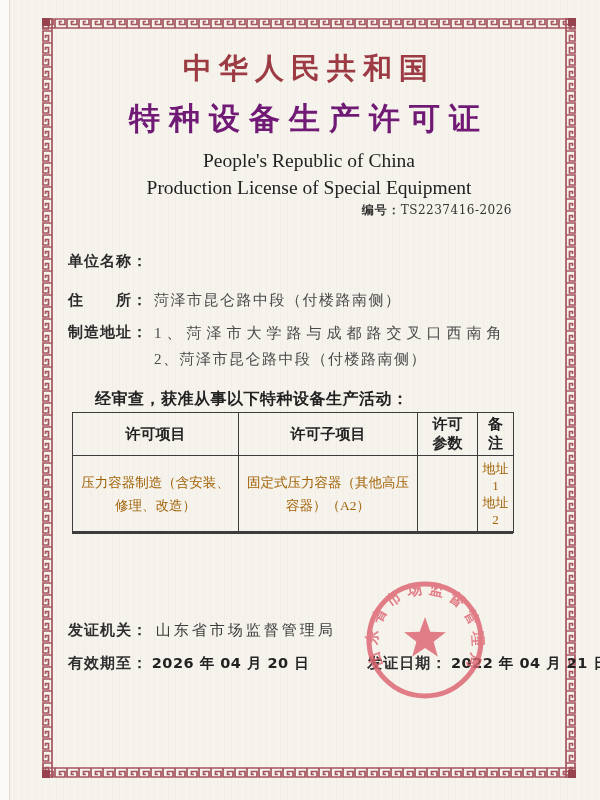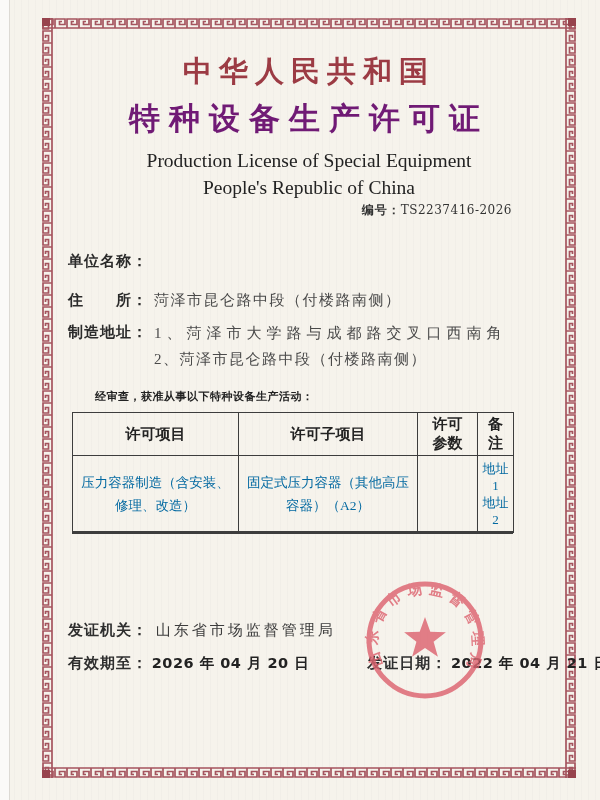--- a/index.html
+++ b/index.html
@@ -14,7 +14,7 @@
   .frame-svg{position:absolute;left:0;top:0;width:600px;height:800px;pointer-events:none;}
 
   .title-block{position:absolute;top:52px;left:42px;right:24px;text-align:center;}
-  .title-cn-1{font-size:29px;font-weight:bold;letter-spacing:7px;color:#9c3b44;line-height:38px;margin:0;}
+  .title-cn-1{font-size:29px;font-weight:bold;letter-spacing:7px;color:#9c3b44;line-height:38px;margin:0;font-family:Liberation Mono, monospace;}
   .title-cn-2{font-size:31px;font-weight:bold;letter-spacing:9px;color:#701a75;line-height:42px;margin:8px;}
   .title-en{font-size:19.5px;color:#222;line-height:26px;margin:1px 0 0 0;font-weight:normal;}
 

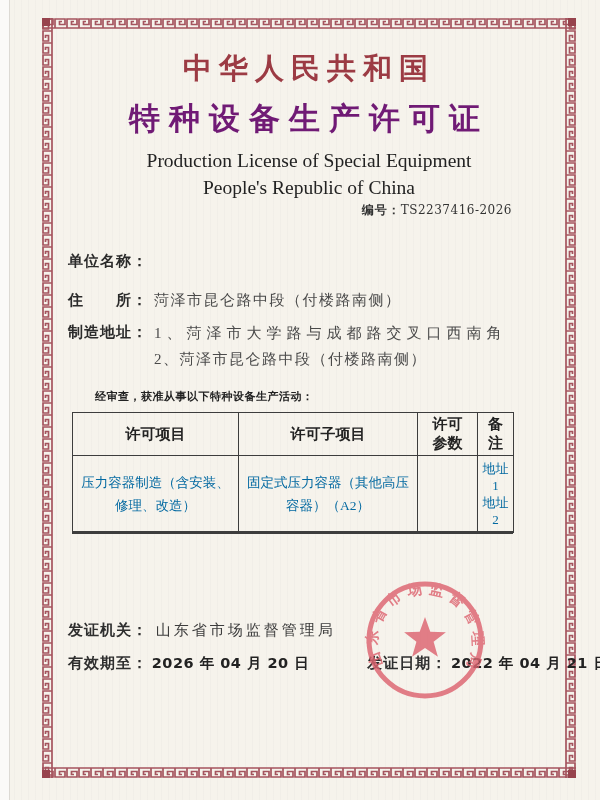--- a/index.html
+++ b/index.html
@@ -85,8 +85,8 @@
 <div class="title-block">
   <h1 class="title-cn-1">中华人民共和国</h1>
   <h1 class="title-cn-2">特种设备生产许可证</h1>
+  <p class="title-en">People's Republic of China</p>
   <p class="title-en">Production License of Special Equipment</p>
-  <p class="title-en">People's Republic of China</p>
 </div>
 
 <div class="license-no">

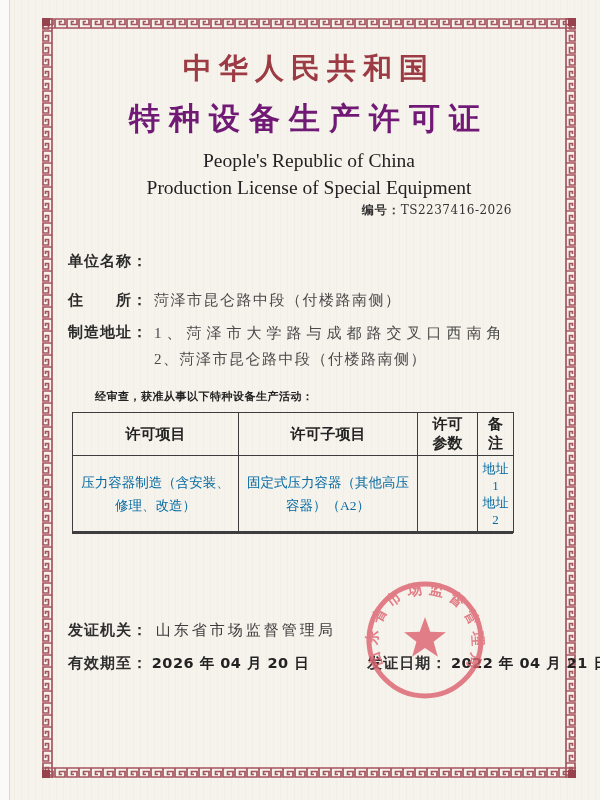--- a/index.html
+++ b/index.html
@@ -32,7 +32,7 @@
   .mfg-line1{letter-spacing:5px;line-height:20px;}
   .mfg-line2{letter-spacing:1.5px;line-height:20px;margin-top:6px;}
 
-  .statement{position:absolute;left:95px;top:389px;font-size:11px;font-weight:600;color:#222;letter-spacing:0.5px;}
+  .statement{position:absolute;left:95px;top:389px;font-size:16px;font-weight:600;color:#222;letter-spacing:0.5px;}
 
   .permit-table{position:absolute;left:72px;top:412px;width:441px;border-collapse:collapse;table-layout:fixed;}
   .permit-table th,.permit-table td{border:1.5px solid #3d3d3d;text-align:center;vertical-align:middle;padding:2px 3px;}

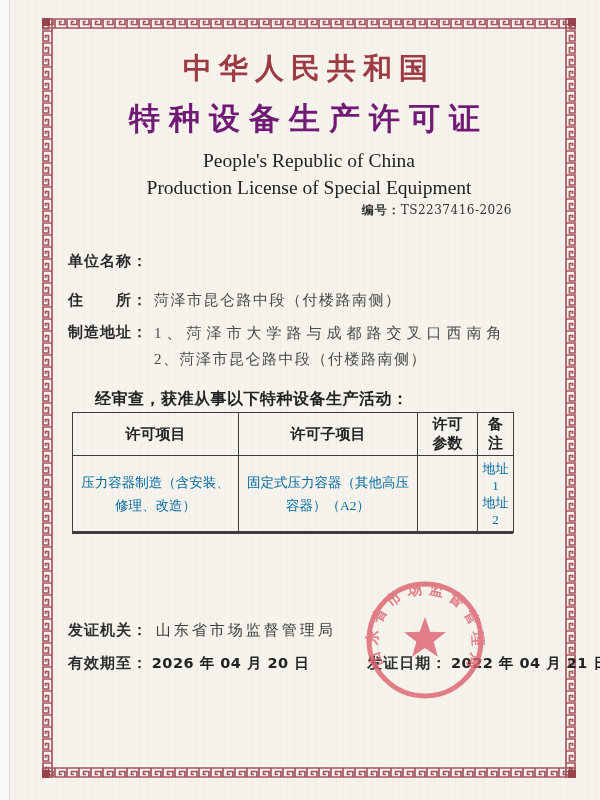--- a/index.html
+++ b/index.html
@@ -37,7 +37,7 @@
   .permit-table{position:absolute;left:72px;top:412px;width:441px;border-collapse:collapse;table-layout:fixed;}
   .permit-table th,.permit-table td{border:1.5px solid #3d3d3d;text-align:center;vertical-align:middle;padding:2px 3px;}
   .permit-table th{font-size:15px;font-weight:600;color:#222;white-space:pre-line;line-height:19px;height:36px;}
-  .permit-table td{font-size:13.5px;color:#0369a1;line-height:23px;height:72px;}
+  .permit-table td{font-size:13.5px;color:#a16207;line-height:23px;height:72px;}
   .permit-table td.remark{white-space:pre-line;font-size:13px;line-height:17px;}
   .table-underline{position:absolute;left:72px;top:531px;width:441px;height:2.5px;background:#3d3d3d;}
 

